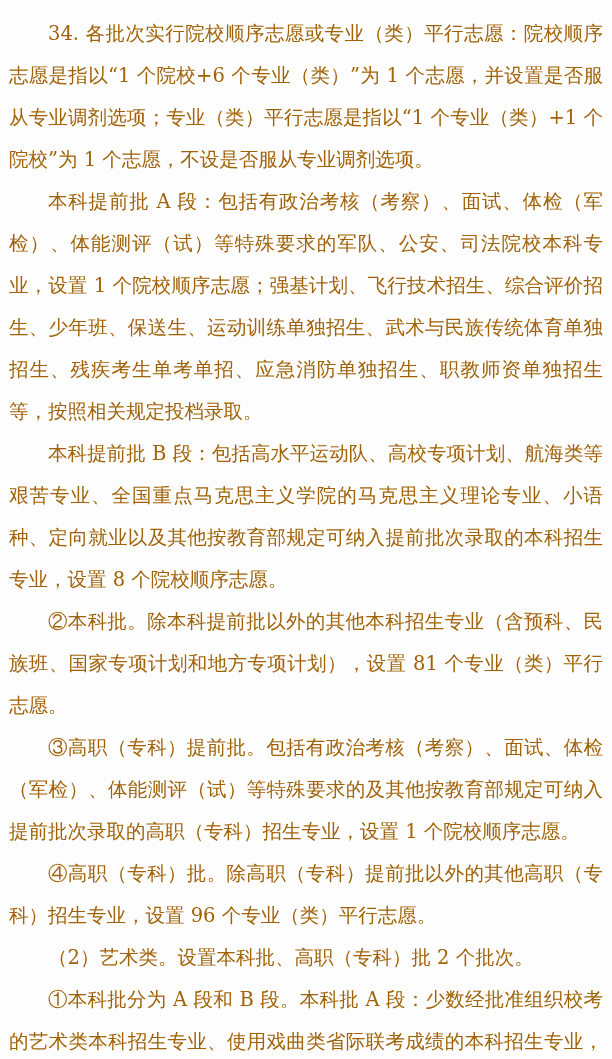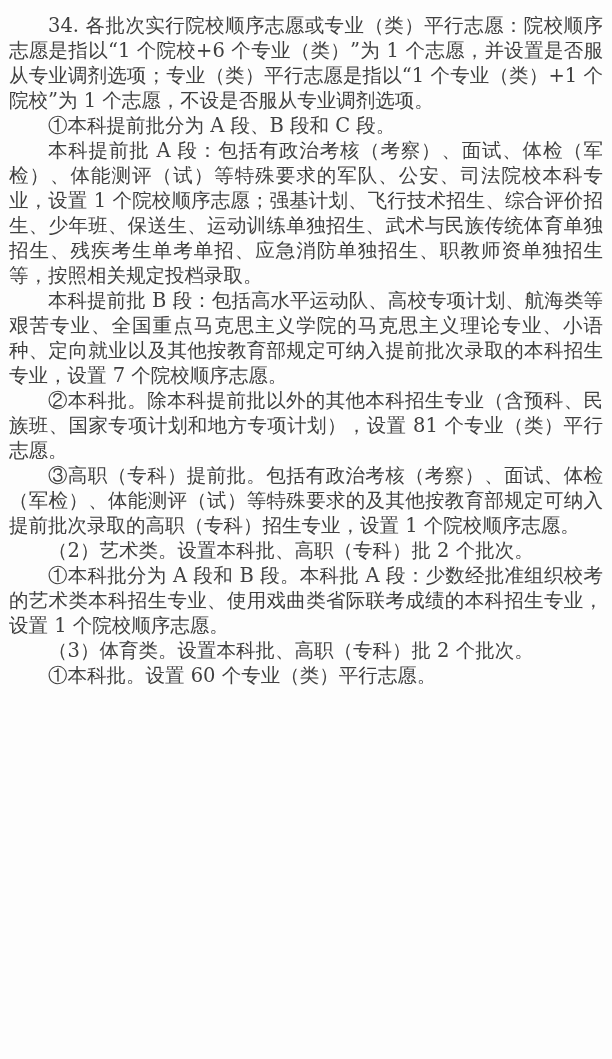--- a/index.html
+++ b/index.html
@@ -14,10 +14,10 @@
       box-sizing: border-box;
       padding: 13px 9px 0 9px;
       background: #fdfdfd;
-      color: #404040;
+      color: #a16207;
       font-family: "DejaVu Serif", "Liberation Serif", serif;
       font-size: 19.5px;
-      line-height: 25px;
+      line-height: 42px;
       text-align: justify;
       text-justify: inter-character;
       overflow: hidden;

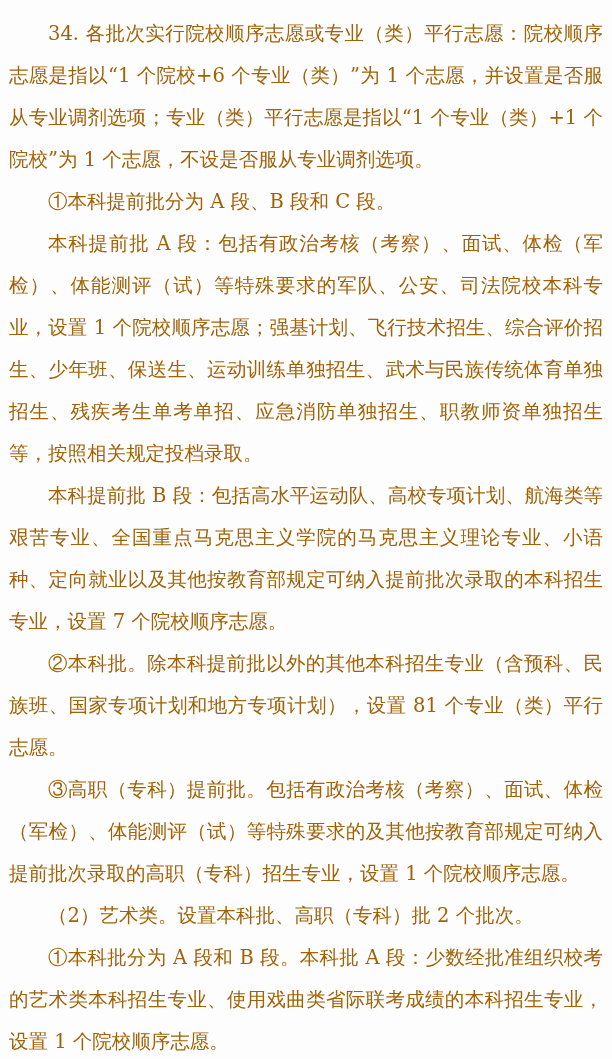--- a/index.html
+++ b/index.html
@@ -35,7 +35,6 @@
 
 <div class="page">
   <p>34. 各批次实行院校顺序志愿或专业（类）平行志愿：院校顺序志愿是指以“1 个院校+6 个专业（类）”为 1 个志愿，并设置是否服从专业调剂选项；专业（类）平行志愿是指以“1 个专业（类）+1 个院校”为 1 个志愿，不设是否服从专业调剂选项。</p>
-  <p>①本科提前批分为 A 段、B 段和 C 段。</p>
   <p>本科提前批 A 段：包括有政治考核（考察）、面试、体检（军检）、体能测评（试）等特殊要求的军队、公安、司法院校本科专业，设置 1 个院校顺序志愿；强基计划、飞行技术招生、综合评价招生、少年班、保送生、运动训练单独招生、武术与民族传统体育单独招生、残疾考生单考单招、应急消防单独招生、职教师资单独招生等，按照相关规定投档录取。</p>
   <p>本科提前批 B 段：包括高水平运动队、高校专项计划、航海类等艰苦专业、全国重点马克思主义学院的马克思主义理论专业、小语种、定向就业以及其他按教育部规定可纳入提前批次录取的本科招生专业，设置 7 个院校顺序志愿。</p>
   <p>②本科批。除本科提前批以外的其他本科招生专业（含预科、民族班、国家专项计划和地方专项计划），设置 81 个专业（类）平行志愿。</p>

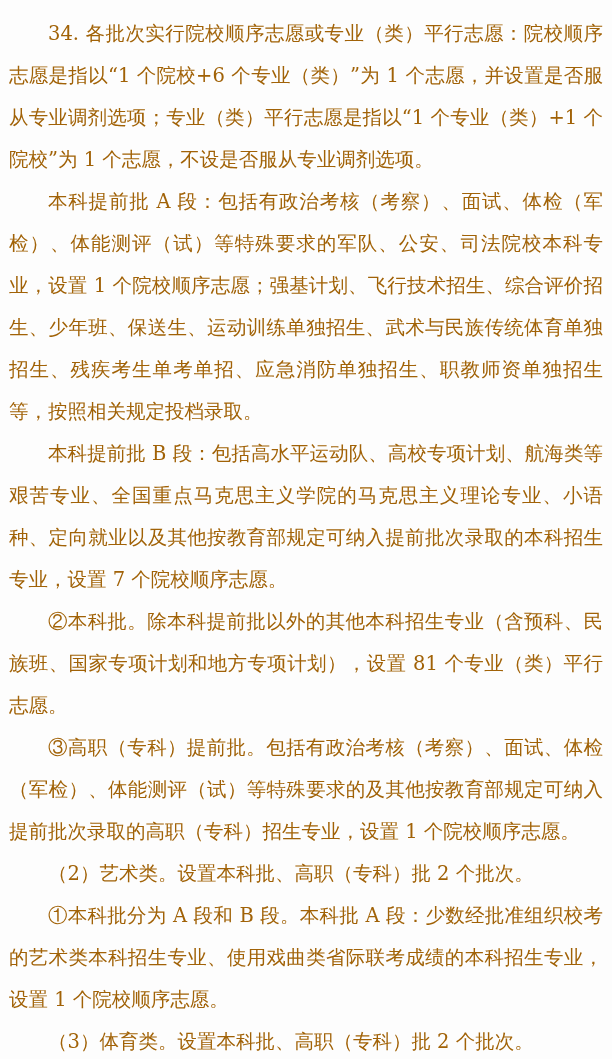--- a/index.html
+++ b/index.html
@@ -36,7 +36,7 @@
 <div class="page">
   <p>34. 各批次实行院校顺序志愿或专业（类）平行志愿：院校顺序志愿是指以“1 个院校+6 个专业（类）”为 1 个志愿，并设置是否服从专业调剂选项；专业（类）平行志愿是指以“1 个专业（类）+1 个院校”为 1 个志愿，不设是否服从专业调剂选项。</p>
   <p>本科提前批 A 段：包括有政治考核（考察）、面试、体检（军检）、体能测评（试）等特殊要求的军队、公安、司法院校本科专业，设置 1 个院校顺序志愿；强基计划、飞行技术招生、综合评价招生、少年班、保送生、运动训练单独招生、武术与民族传统体育单独招生、残疾考生单考单招、应急消防单独招生、职教师资单独招生等，按照相关规定投档录取。</p>
-  <p>本科提前批 B 段：包括高水平运动队、高校专项计划、航海类等艰苦专业、全国重点马克思主义学院的马克思主义理论专业、小语种、定向就业以及其他按教育部规定可纳入提前批次录取的本科招生专业，设置 7 个院校顺序志愿。</p>
+  <p>本科提前批 B 段：包括高水平运动队、高校专项计划、航海类等艰苦专业、全国重点马克思主义学院的马克思主义理论专业、小语种、定向就业以及其他按教育部规定可纳入提前批次录取的本科招生专业，设置 8 个院校顺序志愿。</p>
   <p>②本科批。除本科提前批以外的其他本科招生专业（含预科、民族班、国家专项计划和地方专项计划），设置 81 个专业（类）平行志愿。</p>
   <p>③高职（专科）提前批。包括有政治考核（考察）、面试、体检（军检）、体能测评（试）等特殊要求的及其他按教育部规定可纳入提前批次录取的高职（专科）招生专业，设置 1 个院校顺序志愿。</p>
   <p>（2）艺术类。设置本科批、高职（专科）批 2 个批次。</p>

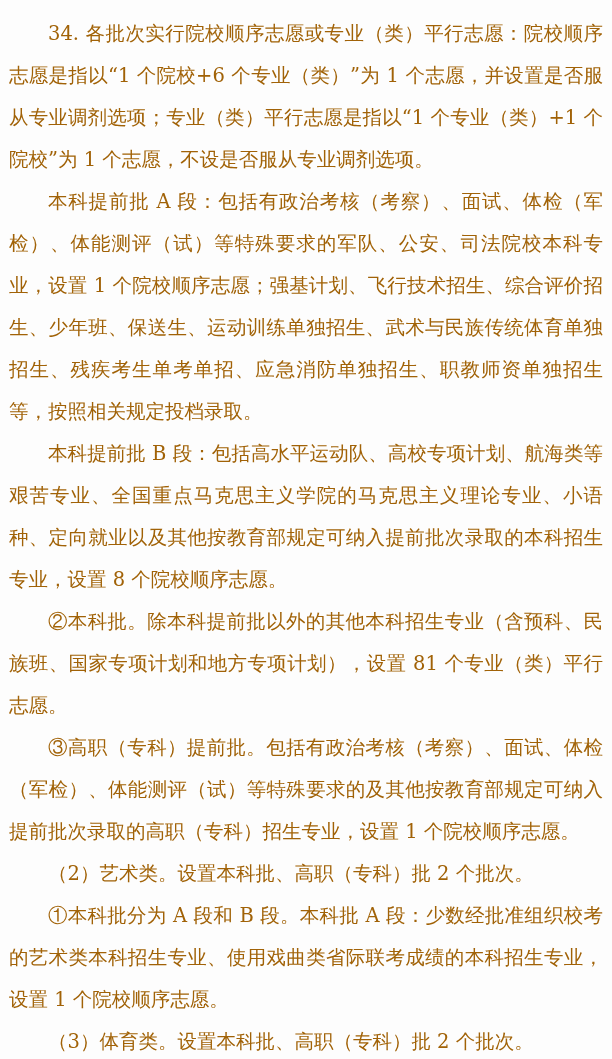--- a/index.html
+++ b/index.html
@@ -39,6 +39,7 @@
   <p>本科提前批 B 段：包括高水平运动队、高校专项计划、航海类等艰苦专业、全国重点马克思主义学院的马克思主义理论专业、小语种、定向就业以及其他按教育部规定可纳入提前批次录取的本科招生专业，设置 8 个院校顺序志愿。</p>
   <p>②本科批。除本科提前批以外的其他本科招生专业（含预科、民族班、国家专项计划和地方专项计划），设置 81 个专业（类）平行志愿。</p>
   <p>③高职（专科）提前批。包括有政治考核（考察）、面试、体检（军检）、体能测评（试）等特殊要求的及其他按教育部规定可纳入提前批次录取的高职（专科）招生专业，设置 1 个院校顺序志愿。</p>
+  <p>④高职（专科）批。除高职（专科）提前批以外的其他高职（专科）招生专业，设置 96 个专业（类）平行志愿。</p>
   <p>（2）艺术类。设置本科批、高职（专科）批 2 个批次。</p>
   <p>①本科批分为 A 段和 B 段。本科批 A 段：少数经批准组织校考的艺术类本科招生专业、使用戏曲类省际联考成绩的本科招生专业，设置 1 个院校顺序志愿。</p>
   <p>（3）体育类。设置本科批、高职（专科）批 2 个批次。</p>

